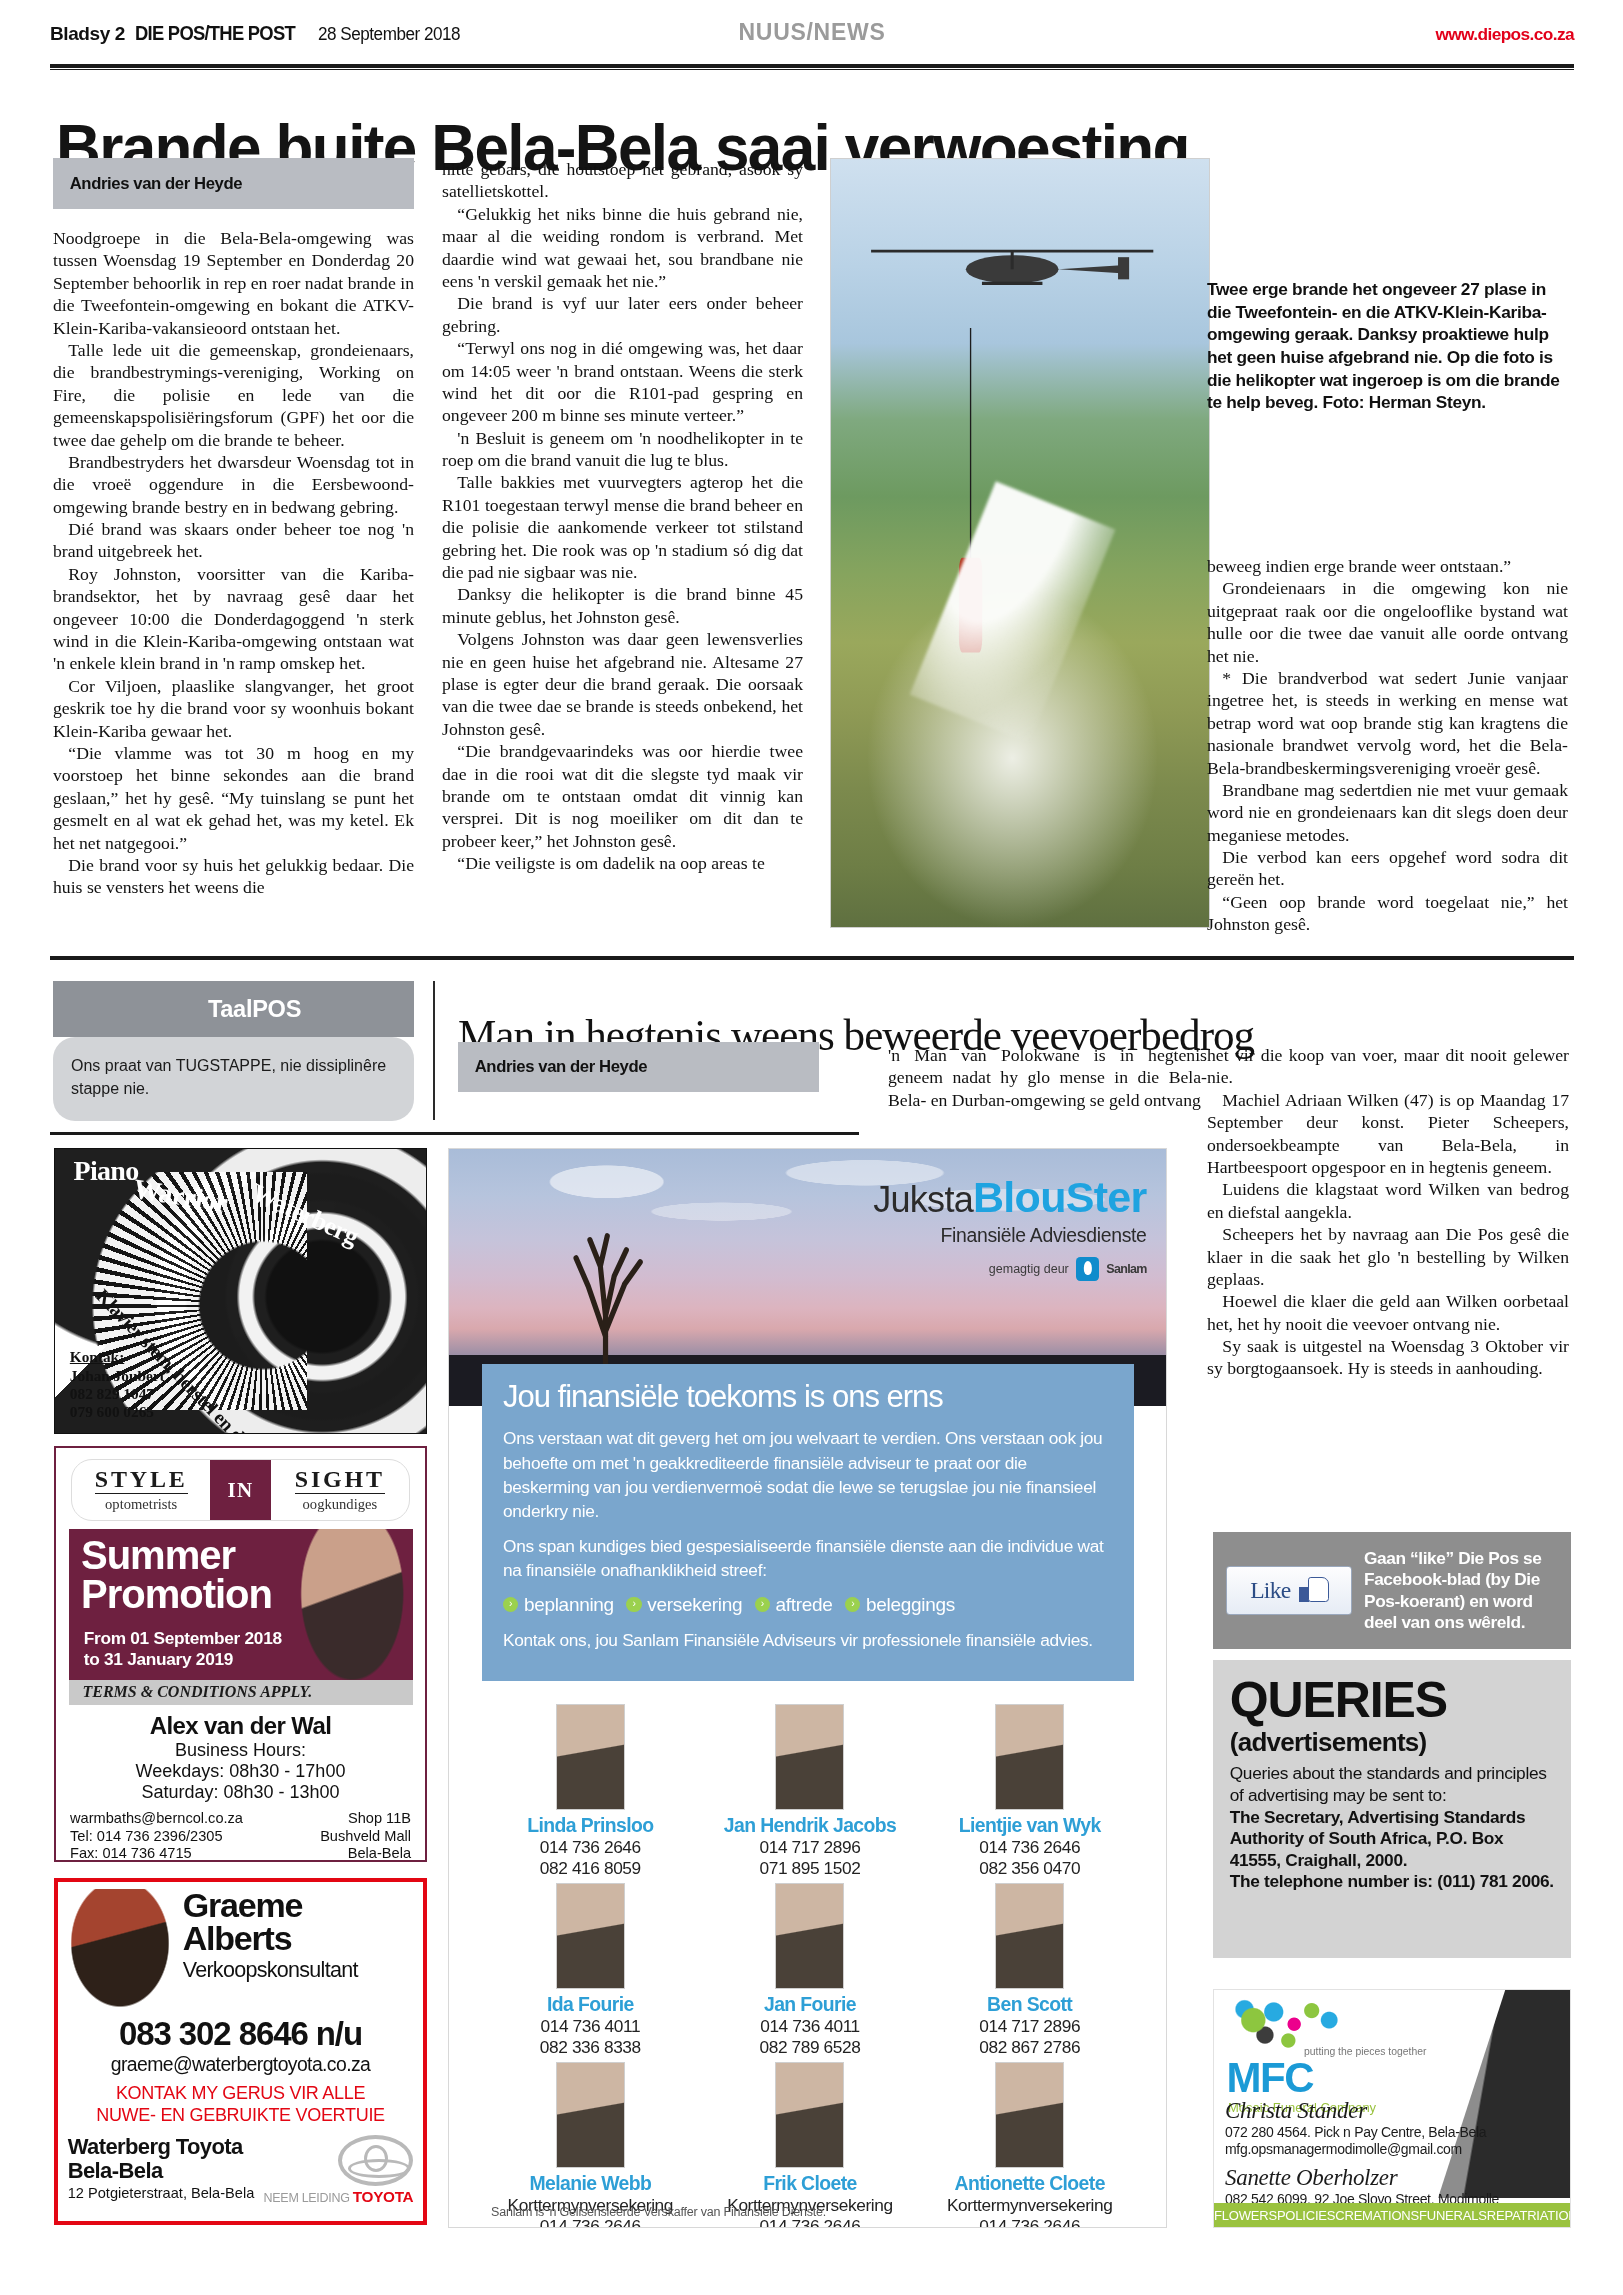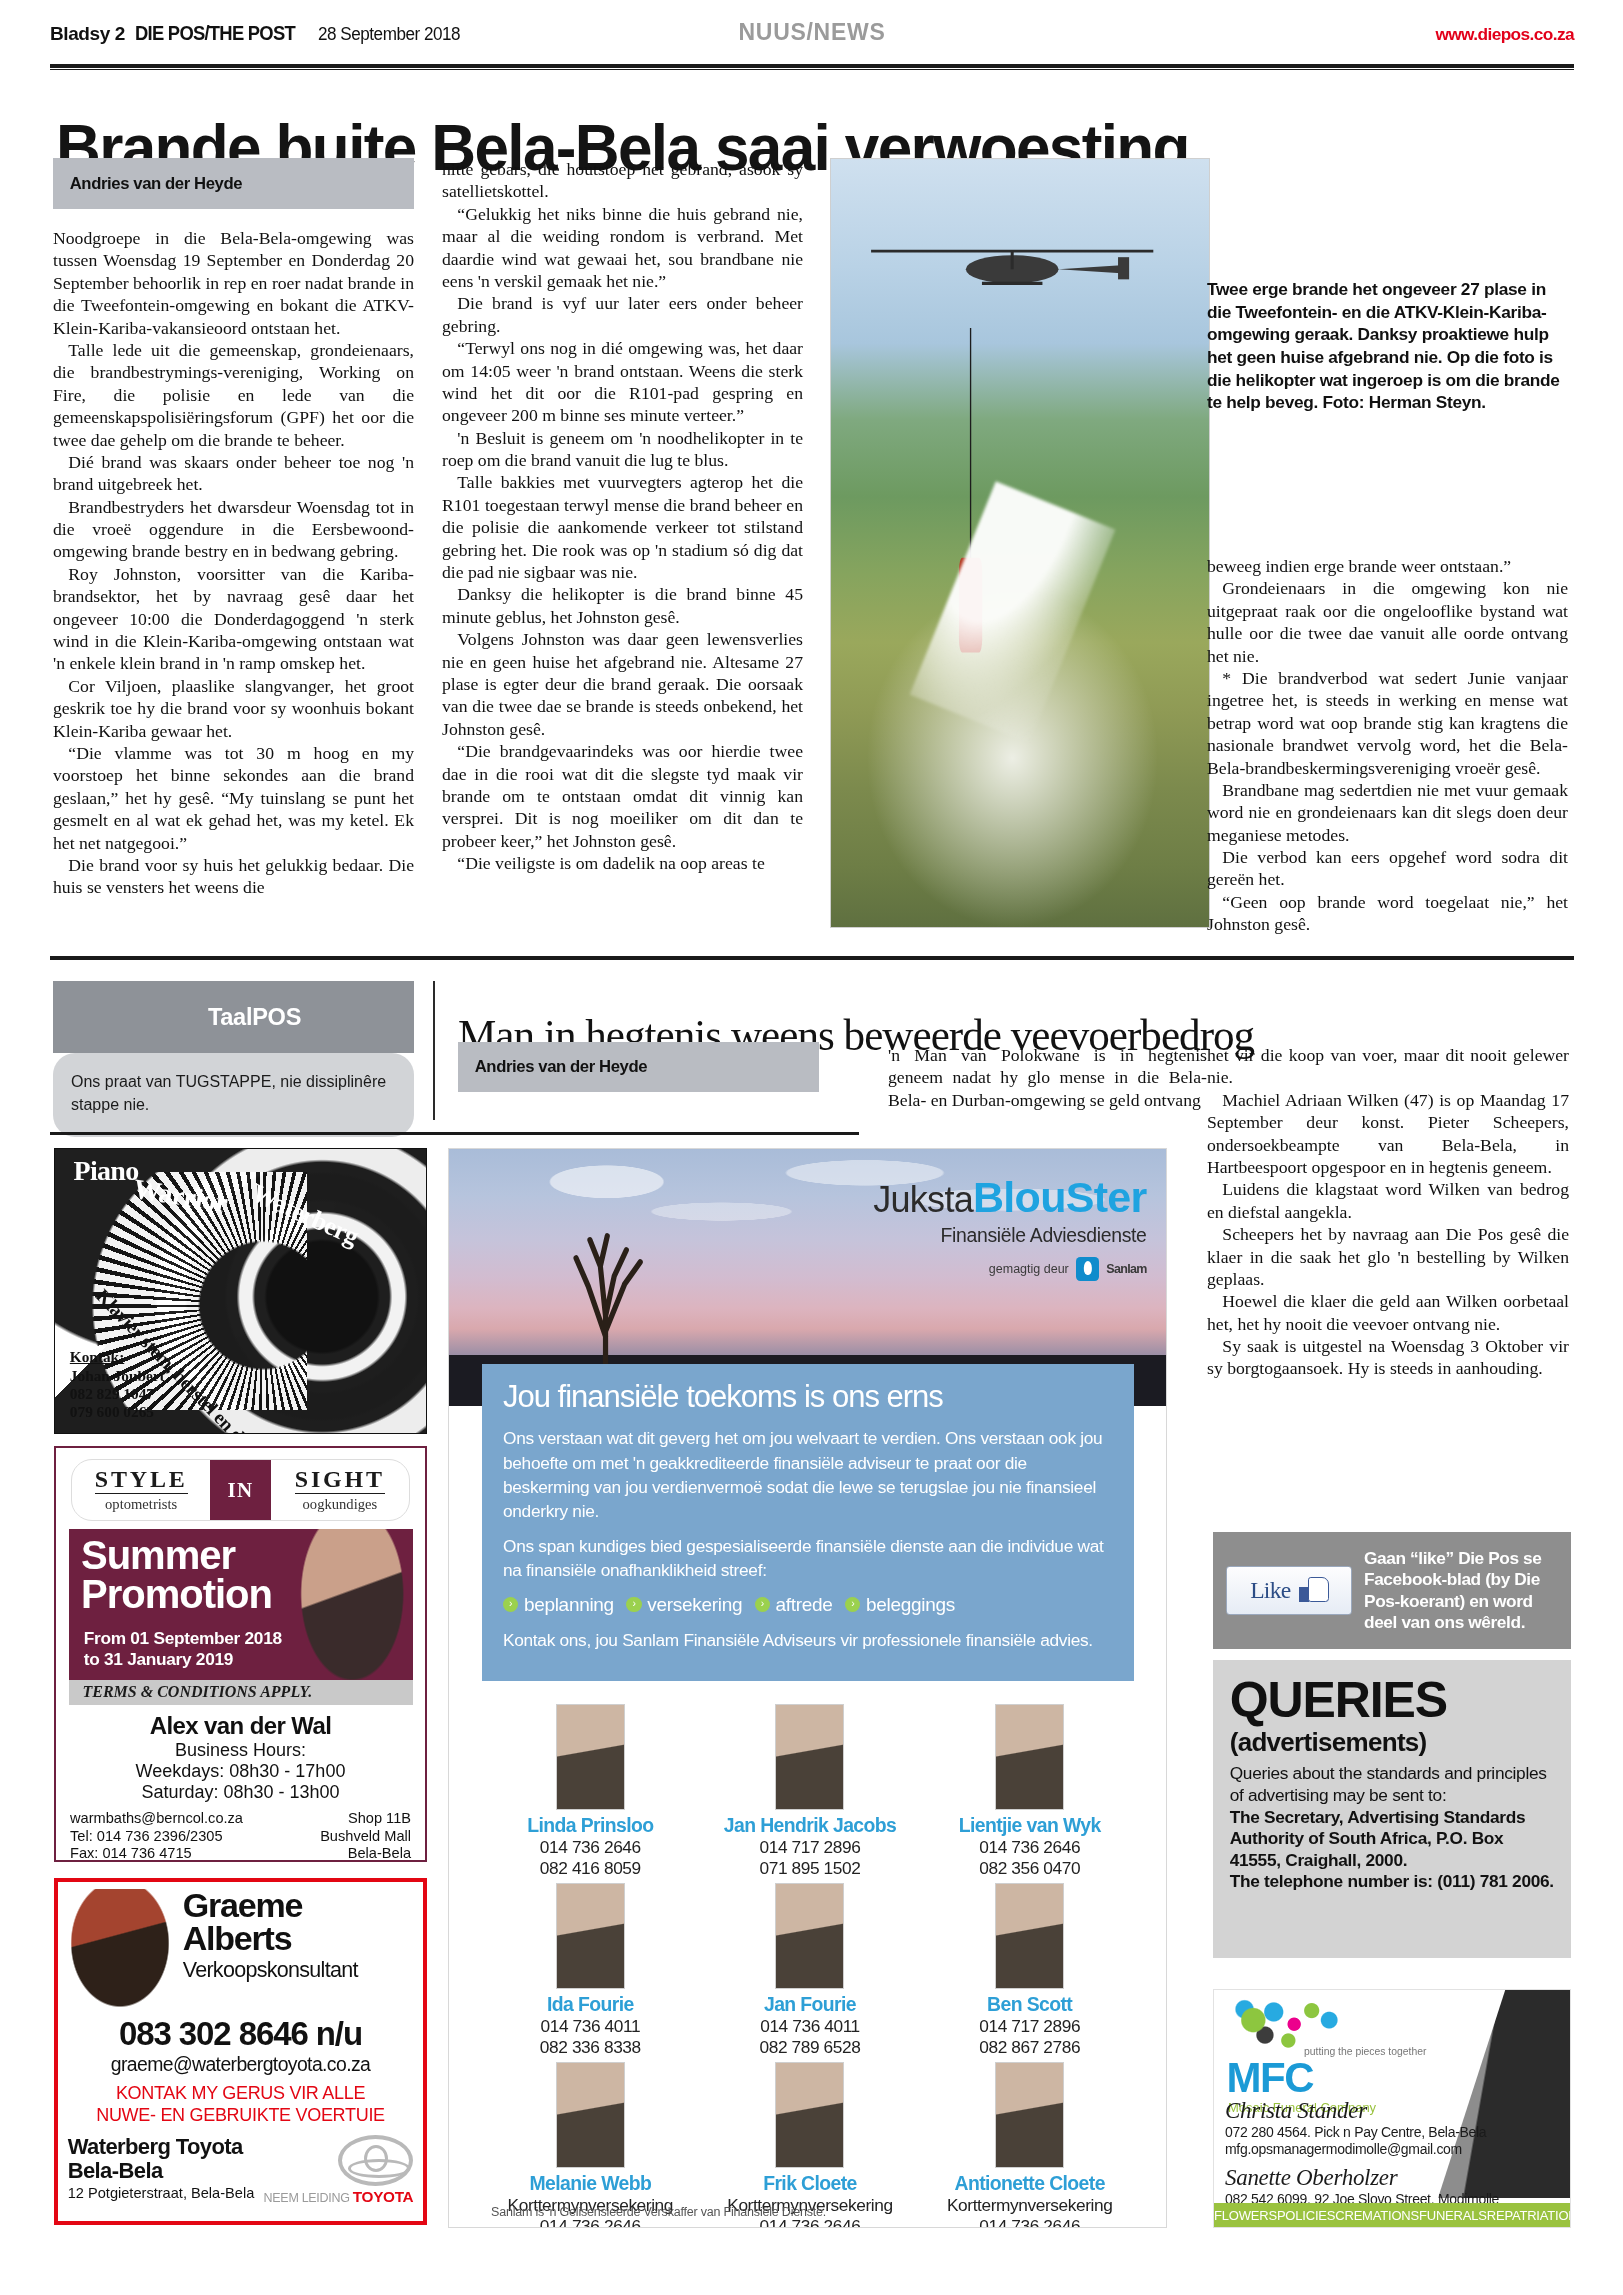--- a/index.html
+++ b/index.html
@@ -313,8 +313,8 @@
       <div class="body-txt">
           <p class="first">Noodgroepe in die Bela-Bela-omgewing was tussen Woensdag 19 September en Donderdag 20 September behoorlik in rep en roer nadat brande in die Tweefontein-omgewing en bokant die ATKV-Klein-Kariba-vakansieoord ontstaan het.</p>
           <p>Talle lede uit die gemeenskap, grondeienaars, die brandbestrymings-vereniging, Working on Fire, die polisie en lede van die gemeenskapspolisiëringsforum (GPF) het oor die twee dae gehelp om die brande te beheer.</p>
+          <p>Brandbestryders het dwarsdeur Woensdag tot in die vroeë oggendure in die Eersbewoond-omgewing brande bestry en in bedwang gebring.</p>
           <p>Dié brand was skaars onder beheer toe nog 'n brand uitgebreek het.</p>
-          <p>Brandbestryders het dwarsdeur Woensdag tot in die vroeë oggendure in die Eersbewoond-omgewing brande bestry en in bedwang gebring.</p>
           <p>Roy Johnston, voorsitter van die Kariba-brandsektor, het by navraag gesê daar het ongeveer 10:00 die Donderdagoggend 'n sterk wind in die Klein-Kariba-omgewing ontstaan wat 'n enkele klein brand in 'n ramp omskep het.</p>
           <p>Cor Viljoen, plaaslike slangvanger, het groot geskrik toe hy die brand voor sy woonhuis bokant Klein-Kariba gewaar het.</p>
           <p>“Die vlamme was tot 30 m hoog en my voorstoep het binne sekondes aan die brand geslaan,” het hy gesê. “My tuinslang se punt het gesmelt en al wat ek gehad het, was my ketel. Ek het net natgegooi.”</p>

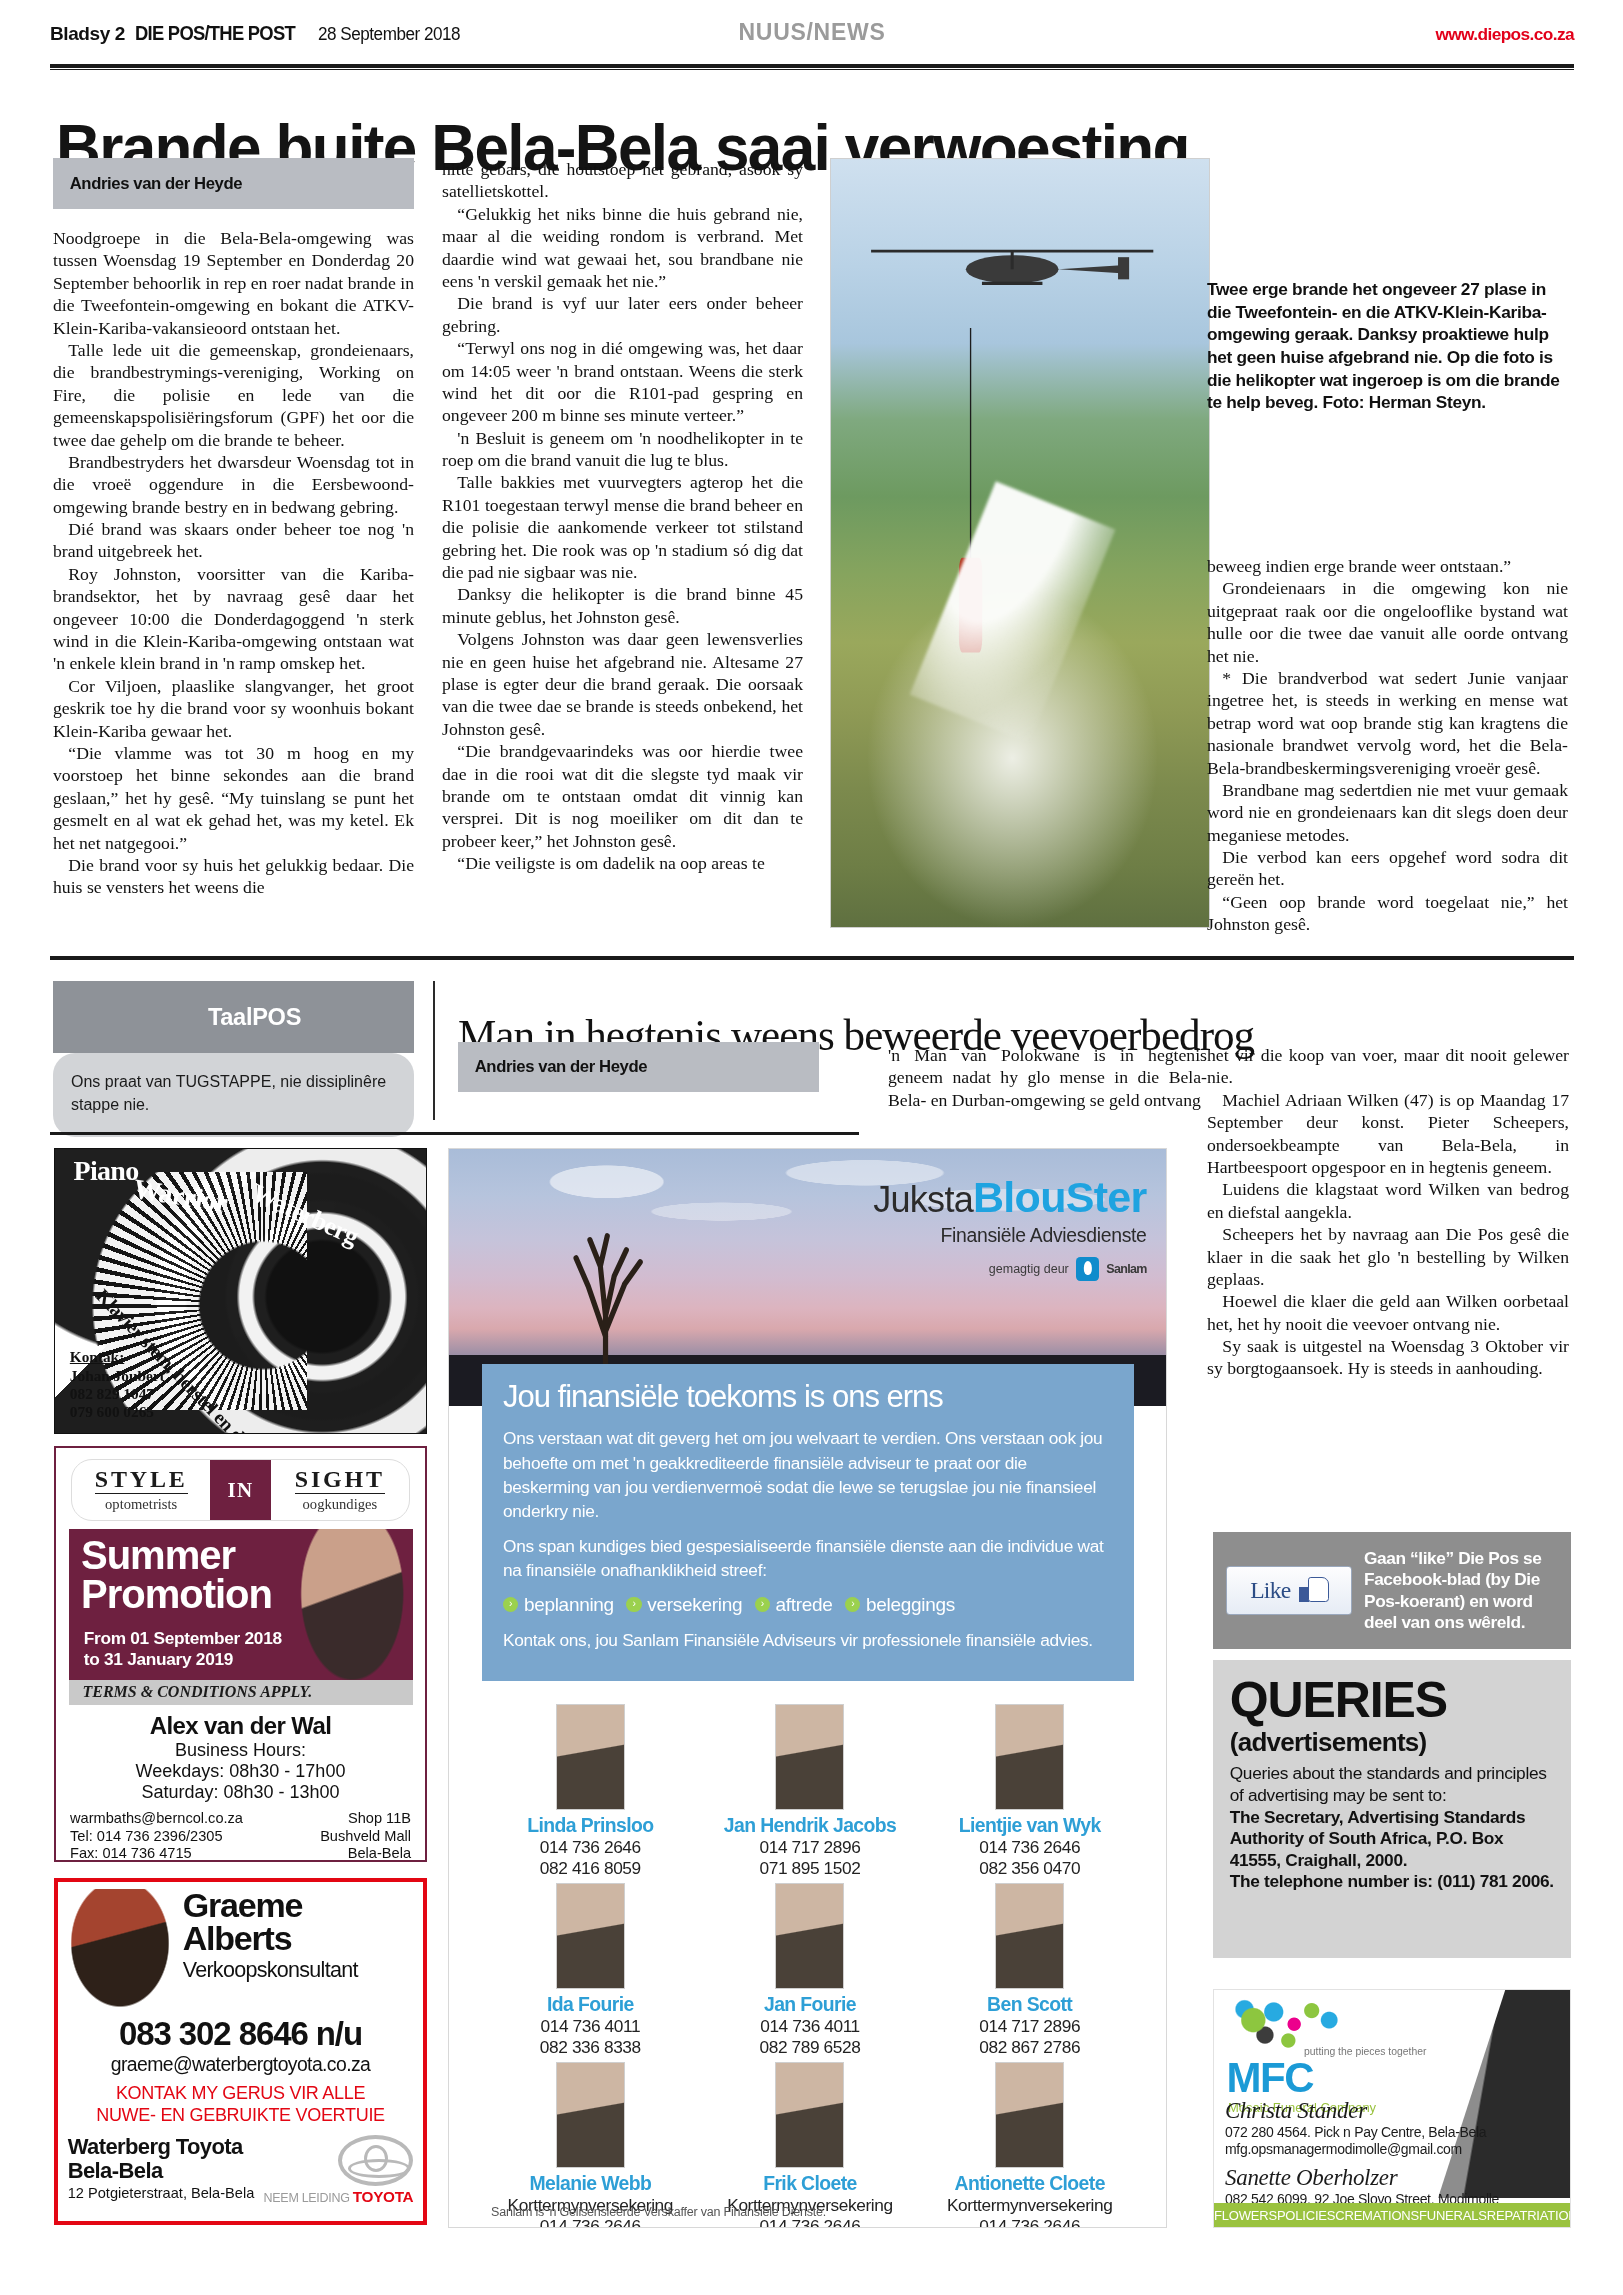--- a/index.html
+++ b/index.html
@@ -76,7 +76,7 @@
   
   .taalpos{position:absolute;left:53px;top:981px;width:361px;}
   .taalpos-head{
-    background:#8e9298;height:72px;display:flex;align-items:center;justify-content:center;
+    background:#8e9298;height:56px;display:flex;align-items:center;justify-content:center;
     font-family:"Liberation Sans",sans-serif;font-weight:bold;font-size:23.6px;color:#fff;letter-spacing:-0.3px;padding-left:42px;
   }
   .taalpos-body{

